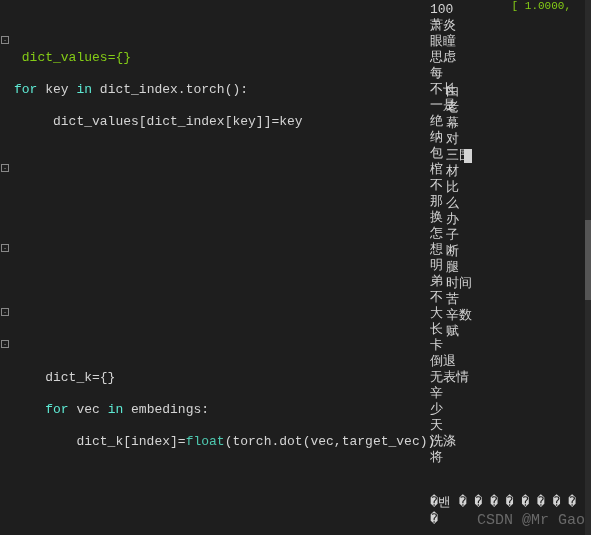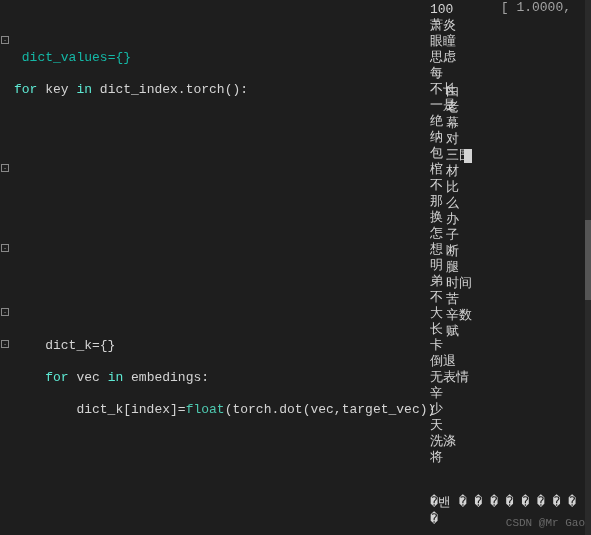--- a/index.html
+++ b/index.html
@@ -75,8 +75,8 @@
     position: absolute;
     right: 20px;
     top: 0;
-    color: #a3a3a3;
-    font-size: 13px;
+    color: #84cc16;
+    font-size: 11px;
   }
   .done-row {
     position: absolute;

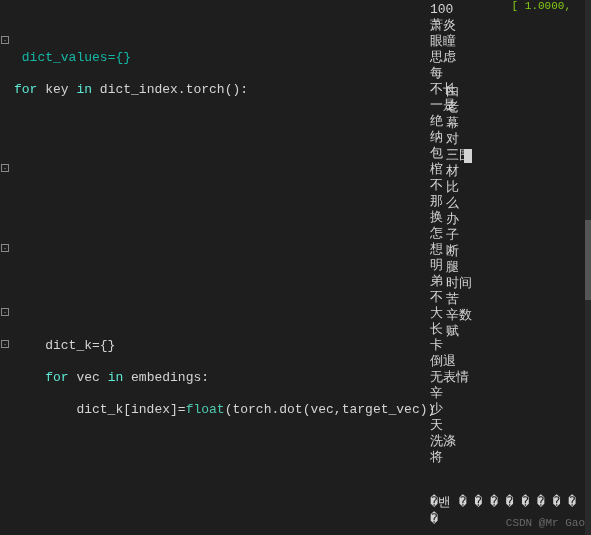--- a/index.html
+++ b/index.html
@@ -43,7 +43,7 @@
   .kw-blue { color: #569cd6; }
   .kw-orange { color: #5eead4; }
   .num { color: #6fa8dc; }
-  .ident { color: #14b8a6; }
+  .ident { color: #84cc16; }
   .cyan { color: #4ec9b0; }
   .yellow { color: #dcdcaa; }
 

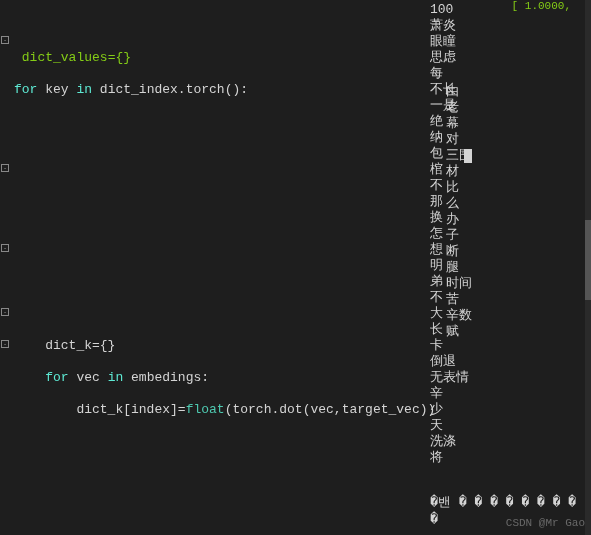--- a/index.html
+++ b/index.html
@@ -133,6 +133,7 @@
 <div class="line"></div>
 <div class="line"> <span class="ident">dict_values={}</span></div>
 <div class="line"><span class="kw-orange">for</span><span> key </span><span class="kw-orange">in</span><span> dict_index.torch():</span></div>
+<div class="line"><span>     dict_values[dict_index[key]]=key</span></div>
 <div class="line"></div>
 <div class="line"></div>
 <div class="line"></div>

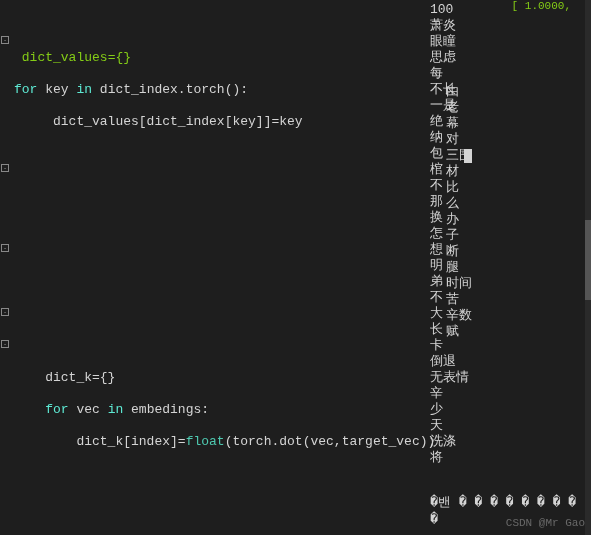--- a/index.html
+++ b/index.html
@@ -90,7 +90,7 @@
     right: 6px;
     bottom: 6px;
     color: #888;
-    font-size: 11px;
+    font-size: 15px;
     opacity: 0.7;
   }
   .vcursor {

